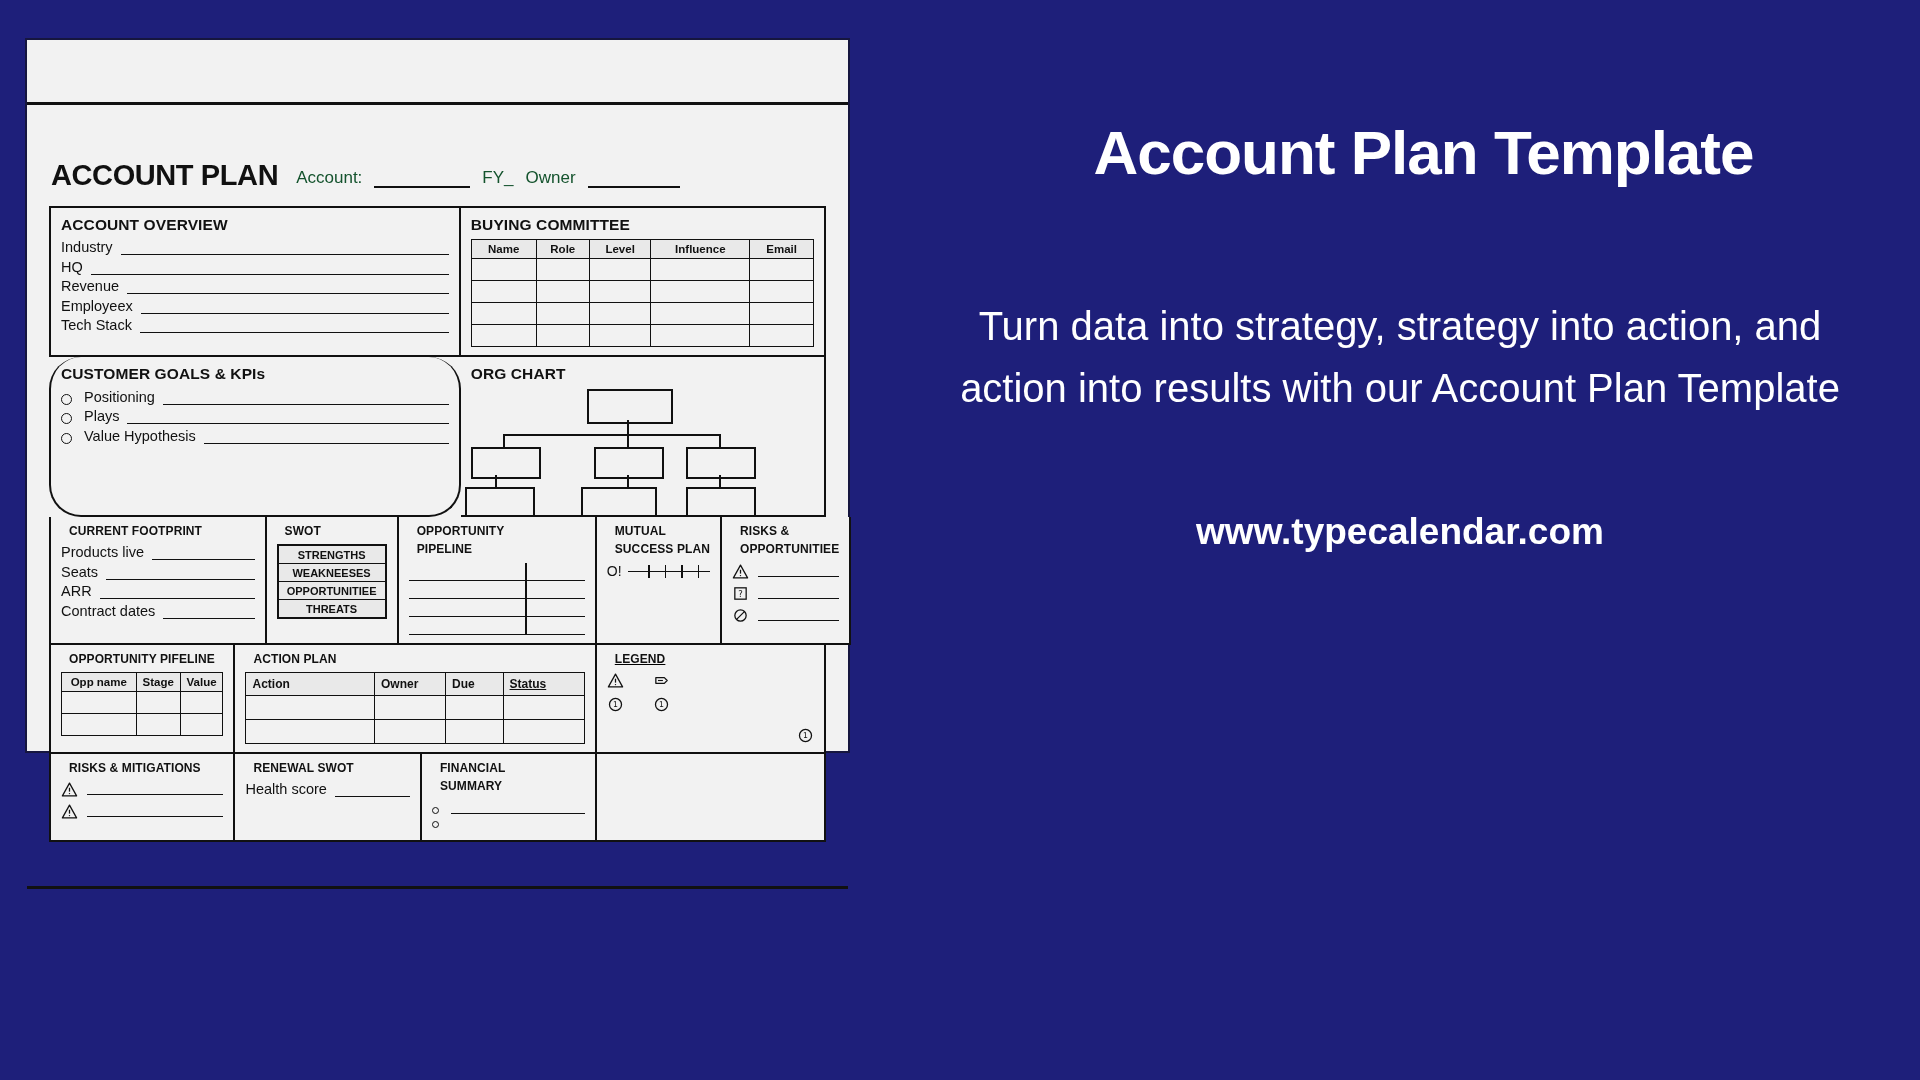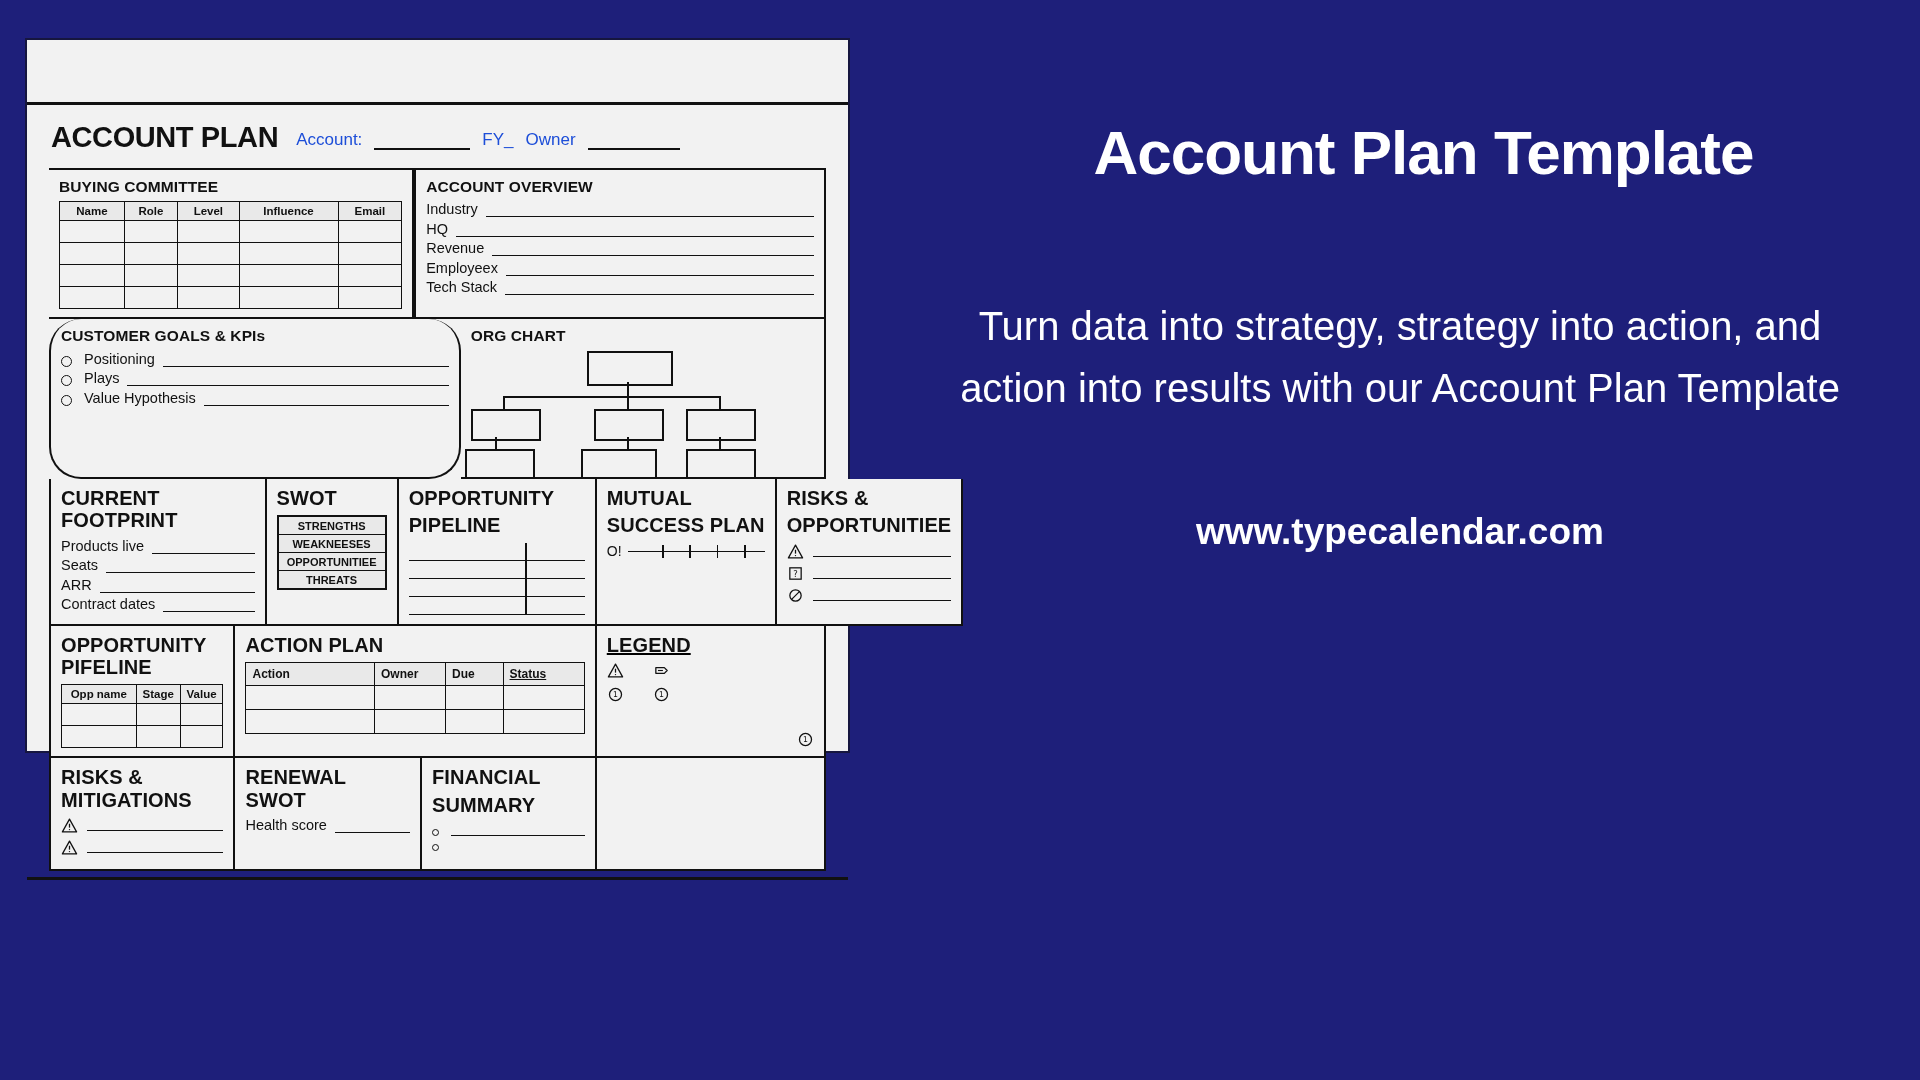--- a/index.html
+++ b/index.html
@@ -15,7 +15,7 @@
   .sheet{
     position:absolute;left:25px;top:38px;width:825px;height:715px;
     background:#f2f2f2;border:2px solid #16163f;box-sizing:border-box;
-    display:flex;flex-direction:column;
+    display:flex;flex-direction:column;gap:38px;
   }
   .sheet-topband{height:62px;border-bottom:3px solid #111;flex:none;}
   .sheet-botband{height:34px;border-top:3px solid #111;flex:none;}

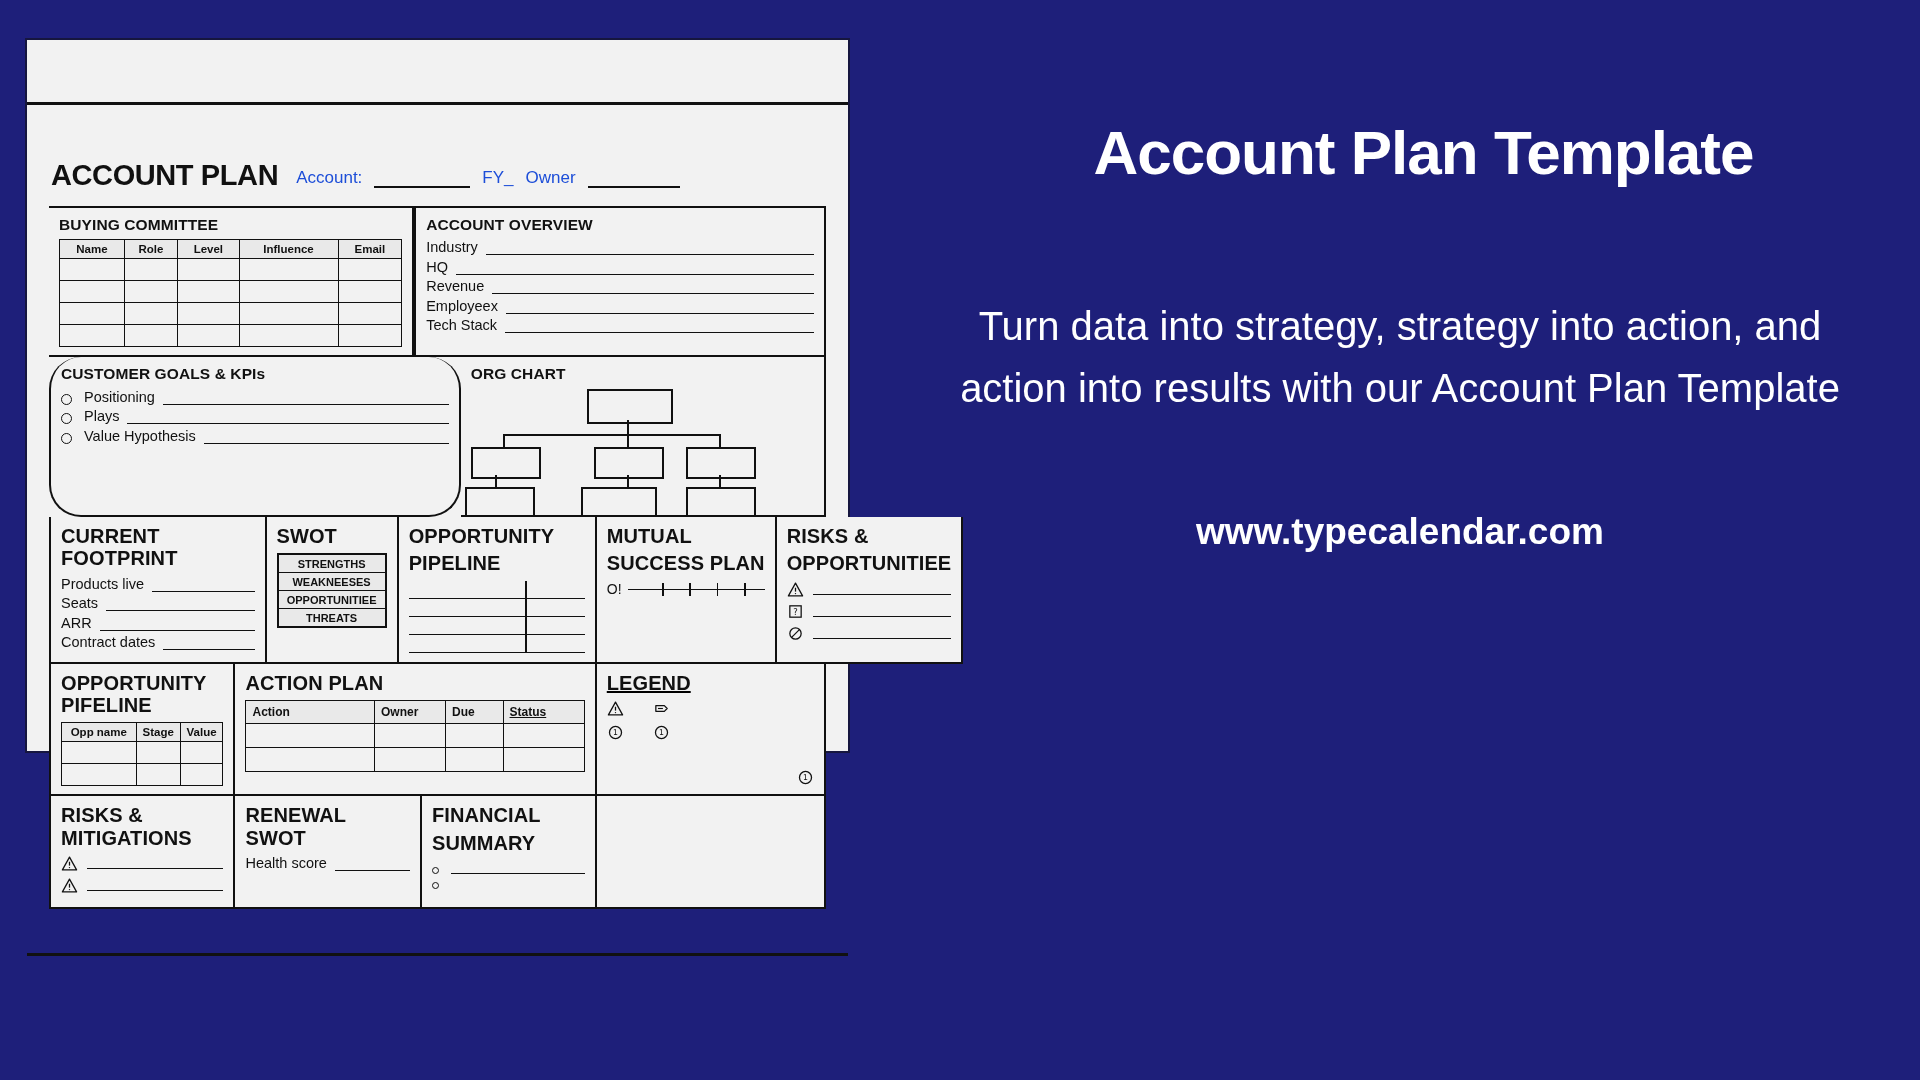--- a/index.html
+++ b/index.html
@@ -24,7 +24,7 @@
   
   .doc-head{display:flex;align-items:flex-end;gap:18px;padding:4px 0 16px 2px;}
   .doc-title{font-size:29px;font-weight:bold;letter-spacing:-.4px;color:#111;line-height:1;}
-  .doc-meta{display:flex;align-items:flex-end;gap:12px;font-size:17px;color:#1d4ed8;padding-bottom:2px;}
+  .doc-meta{display:flex;align-items:flex-end;gap:12px;font-size:17px;color:#14532d;padding-bottom:2px;}
   .rule{display:inline-block;border-bottom:2px solid #111;height:12px;}
   .r-acct{width:96px;}
   .r-owner{width:92px;}

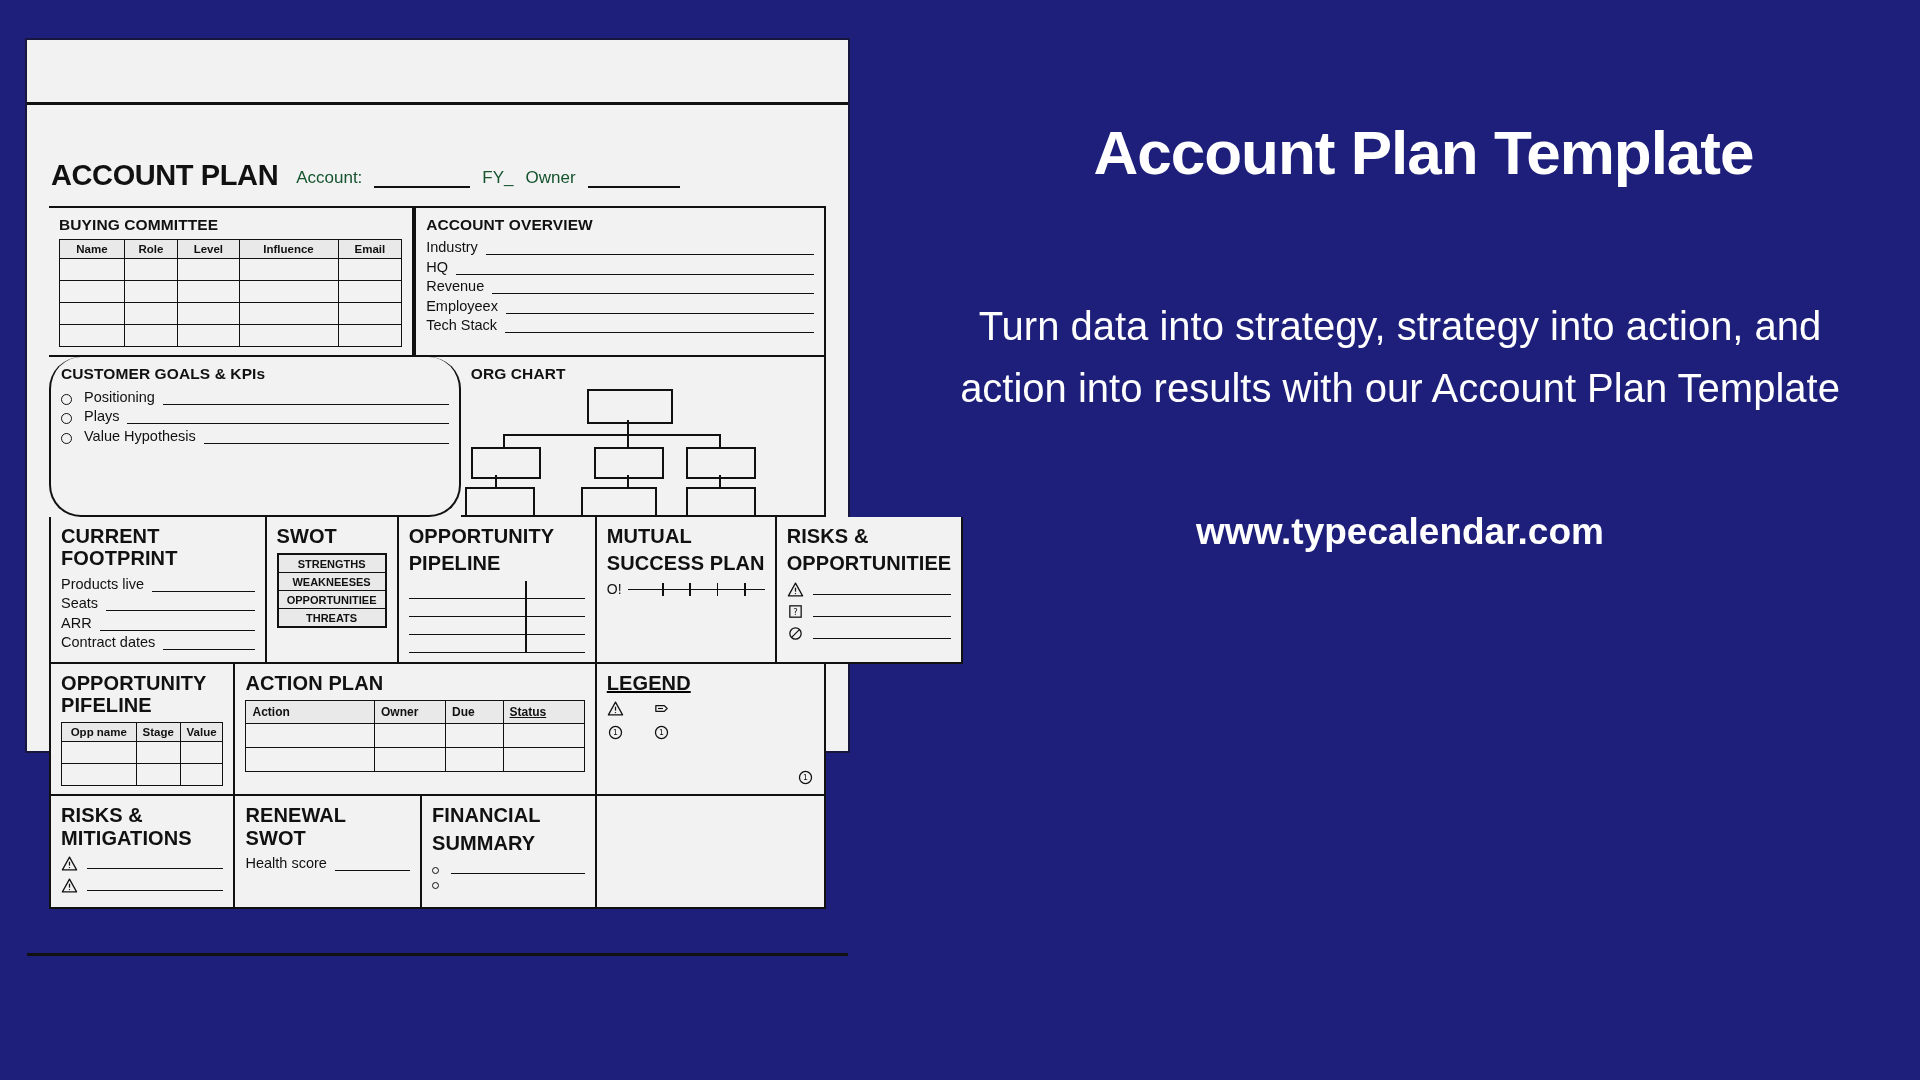--- a/index.html
+++ b/index.html
@@ -107,6 +107,30 @@
       </div>
 
       <div class="row-grid">
+        <div class="box" style="width:53%;">
+          <div class="h">ACCOUNT OVERVIEW</div>
+          <div class="fieldline">
+              <span>Industry</span>
+              <span class="fl"></span>
+            </div>
+          <div class="fieldline">
+              <span>HQ</span>
+              <span class="fl"></span>
+            </div>
+          <div class="fieldline">
+              <span>Revenue</span>
+              <span class="fl"></span>
+            </div>
+          <div class="fieldline">
+              <span>Employeex</span>
+              <span class="fl"></span>
+            </div>
+          <div class="fieldline">
+              <span>Tech Stack</span>
+              <span class="fl"></span>
+            </div>
+        </div>
+
         <div class="box" style="width:47%;border-left:none;">
           <div class="h">BUYING COMMITTEE</div>
           <table class="tb">
@@ -150,30 +174,6 @@
                 </tr>
             </tbody>
           </table>
-        </div>
-
-        <div class="box" style="width:53%;">
-          <div class="h">ACCOUNT OVERVIEW</div>
-          <div class="fieldline">
-              <span>Industry</span>
-              <span class="fl"></span>
-            </div>
-          <div class="fieldline">
-              <span>HQ</span>
-              <span class="fl"></span>
-            </div>
-          <div class="fieldline">
-              <span>Revenue</span>
-              <span class="fl"></span>
-            </div>
-          <div class="fieldline">
-              <span>Employeex</span>
-              <span class="fl"></span>
-            </div>
-          <div class="fieldline">
-              <span>Tech Stack</span>
-              <span class="fl"></span>
-            </div>
         </div>
       </div>
 

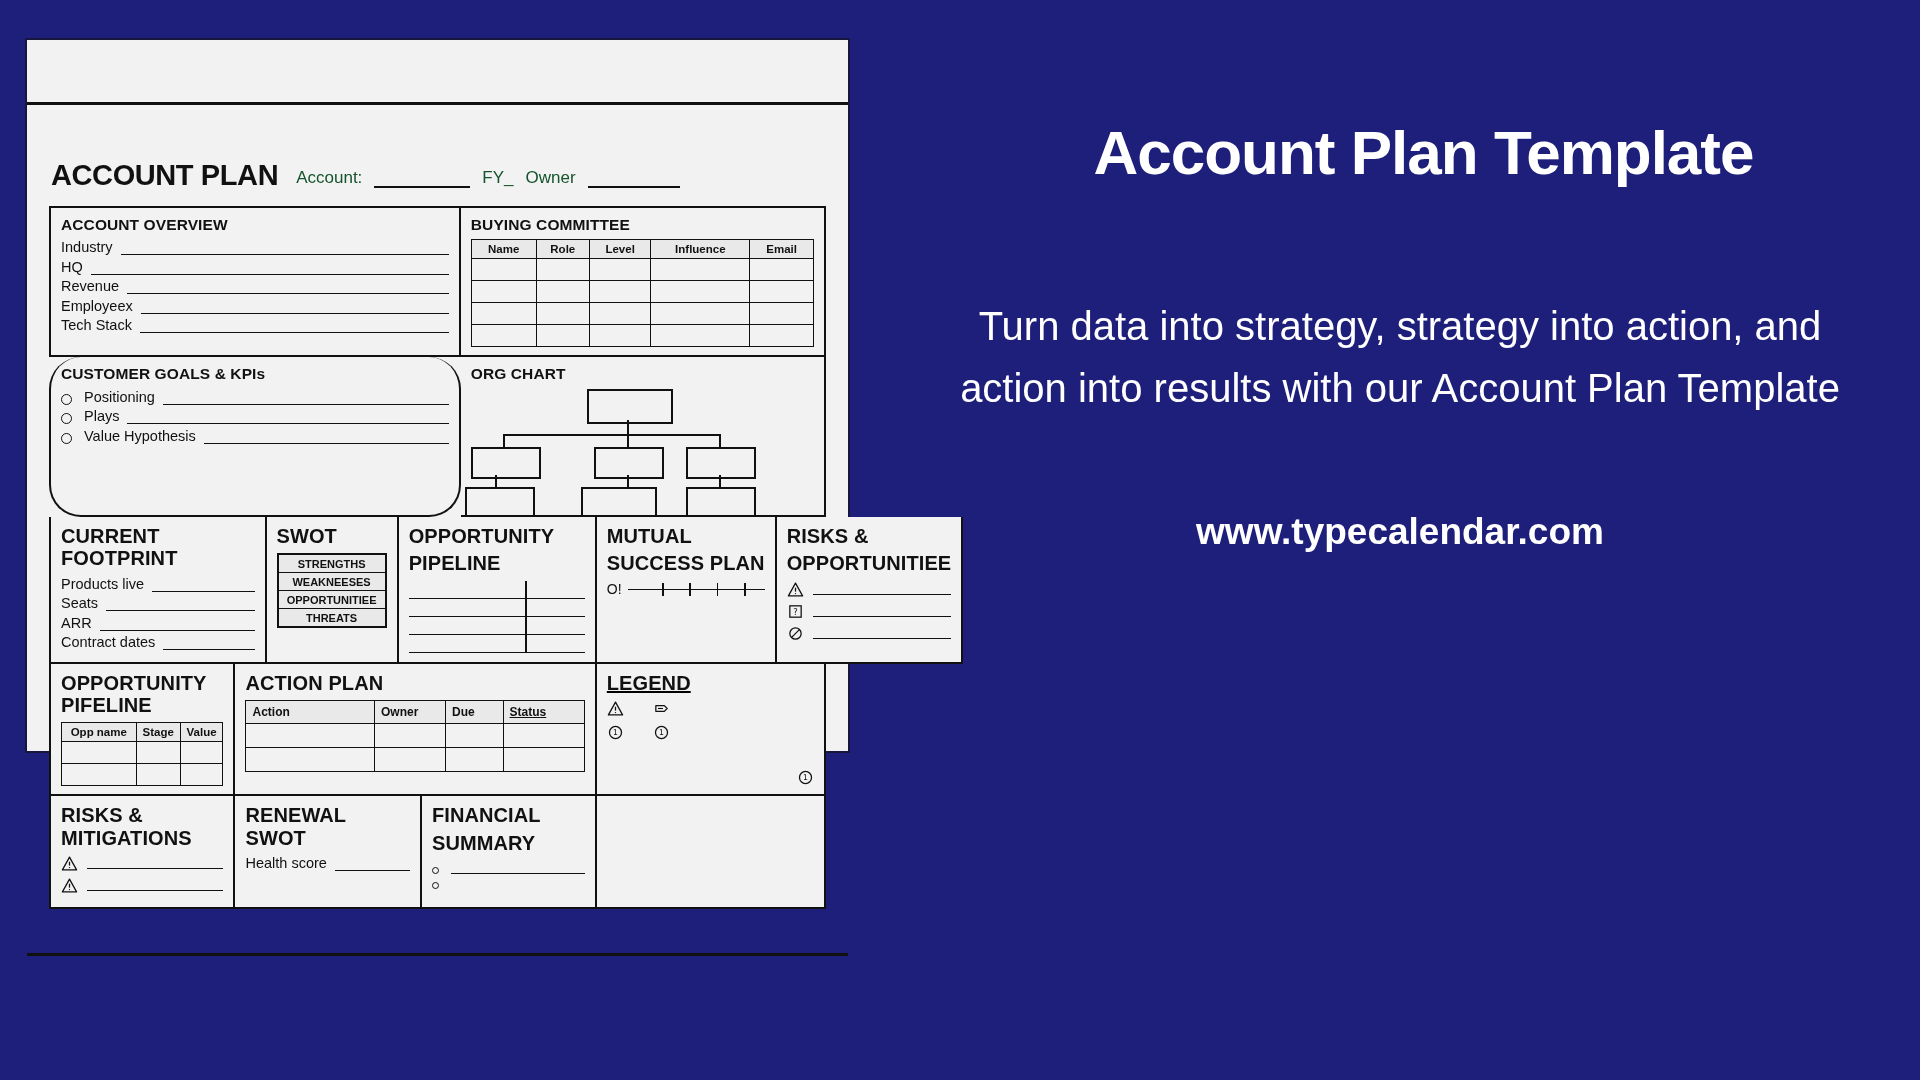--- a/index.html
+++ b/index.html
@@ -32,7 +32,7 @@
   
   .box{border:2px solid #111;box-sizing:border-box;background:#f2f2f2;padding:8px 10px;}
   .h{font-size:15.5px;font-weight:bold;color:#111;letter-spacing:.1px;margin-bottom:6px;line-height:1.12;}
-  .h.sm{font-size:20px;}
+  .h.sm{font-size:12px;margin-left:8px;}
   .h.two{margin-bottom:5px;}
 
   .row-grid{display:flex;gap:0;}

